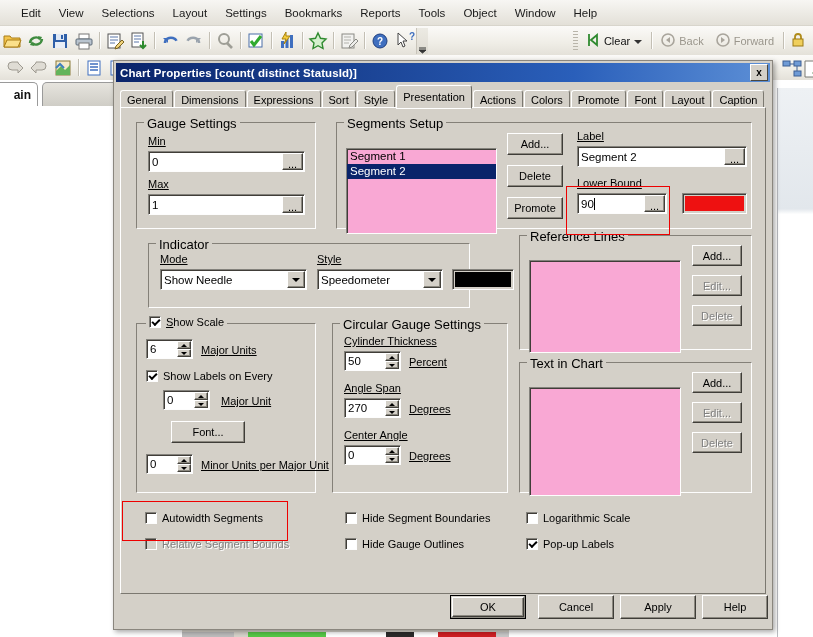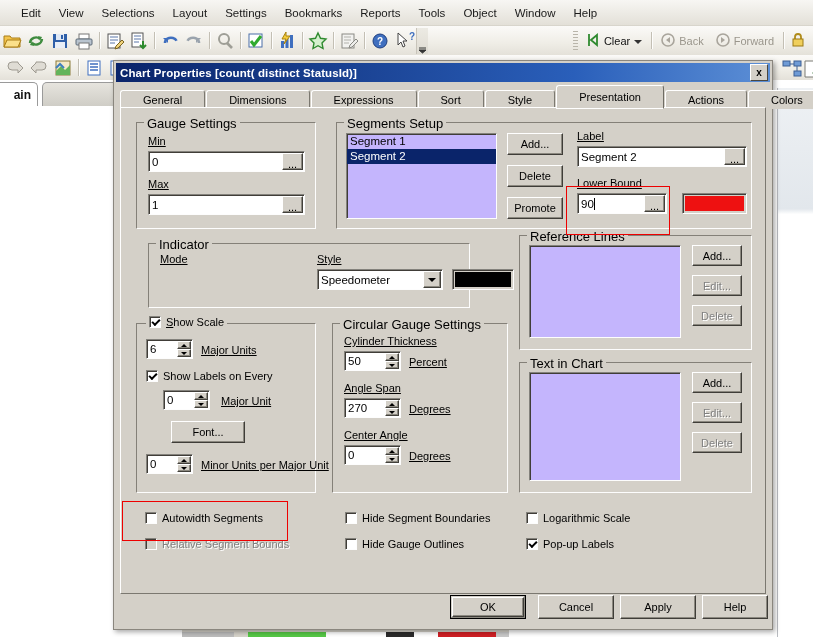--- a/index.html
+++ b/index.html
@@ -98,7 +98,7 @@
     display:flex;align-items:flex-end;
   }
   .tab{
-    height:18px;padding:0 22px;margin-right:1px;
+    height:18px;padding:0 6px;margin-right:1px;
     background:#d4d0c8;
     border:1px solid #ffffff;border-right-color:#7b7870;border-bottom:none;
     border-top-left-radius:3px;border-top-right-radius:3px;

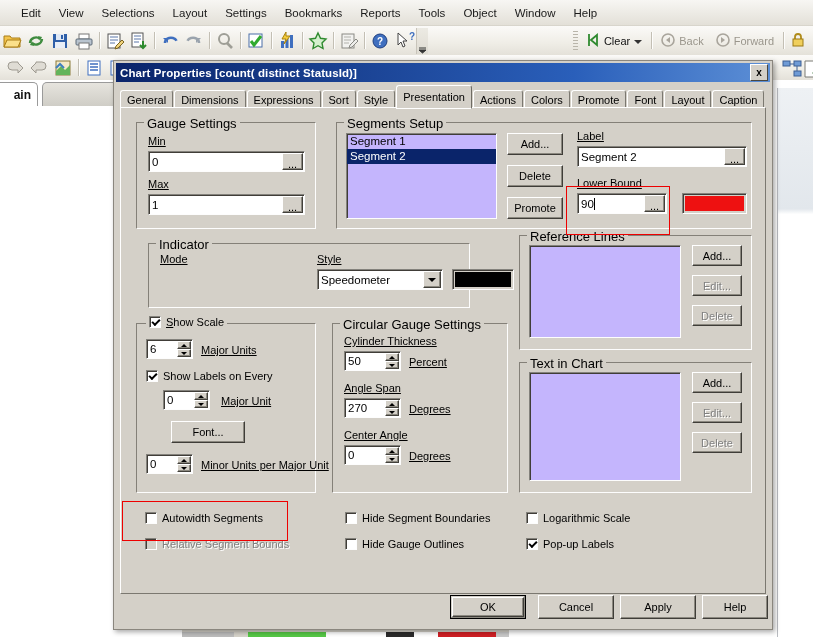--- a/index.html
+++ b/index.html
@@ -141,9 +141,9 @@
 
   
   .listbox{
-    position:absolute;background:#c4b5fd;box-sizing:border-box;
+    position:absolute;background:#f9a8d4;box-sizing:border-box;
     border:1px solid #84827c;border-right-color:#fdfdfd;border-bottom-color:#fdfdfd;
-    box-shadow:inset 1px 1px 0 #403d38;overflow:hidden;
+    box-shadow:inset 1px 1px 0 #403d38;overflow:hidden;margin-top:15px;
   }
   .lbitem{height:15px;line-height:15px;padding-left:3px;font-size:11.5px;color:#000;white-space:nowrap;}
   .lbitem.sel{background:#0a246a;color:#ffffff;}

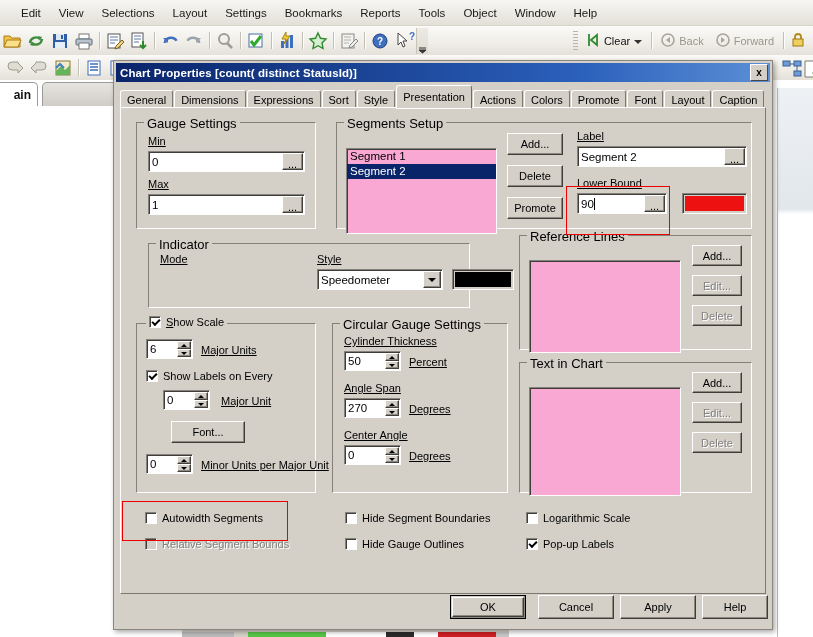--- a/index.html
+++ b/index.html
@@ -549,6 +549,12 @@
       <div class="group" style="left:15px;top:135px;width:322px;height:65px;margin-left:12px;">
         <span class="glabel">Indicator</span>
         <span class="lbl" style="left:11px;top:9px;">Mode</span>
+        <div class="combo" style="left:11px;top:25px;width:147px;height:21px;">
+          <span class="ctext">Show Needle</span>
+          <span class="arrow">
+              <i></i>
+            </span>
+        </div>
         <span class="lbl" style="left:168px;top:9px;">Style</span>
         <div class="combo" style="left:168px;top:25px;width:126px;height:21px;">
           <span class="ctext">Speedometer</span>

